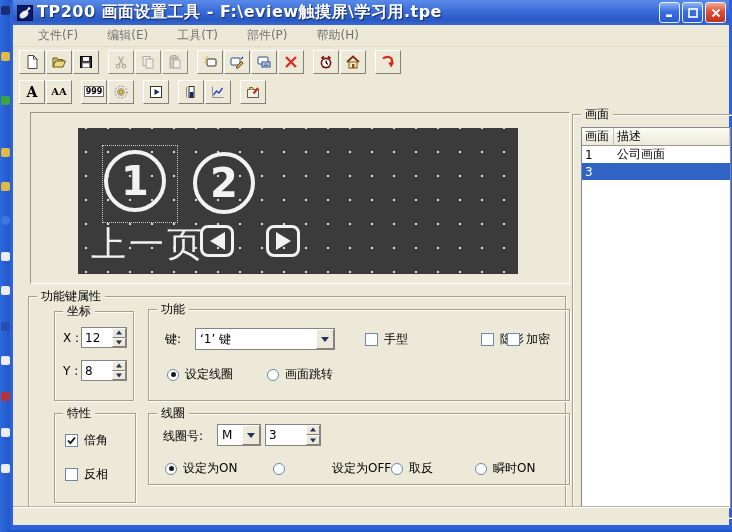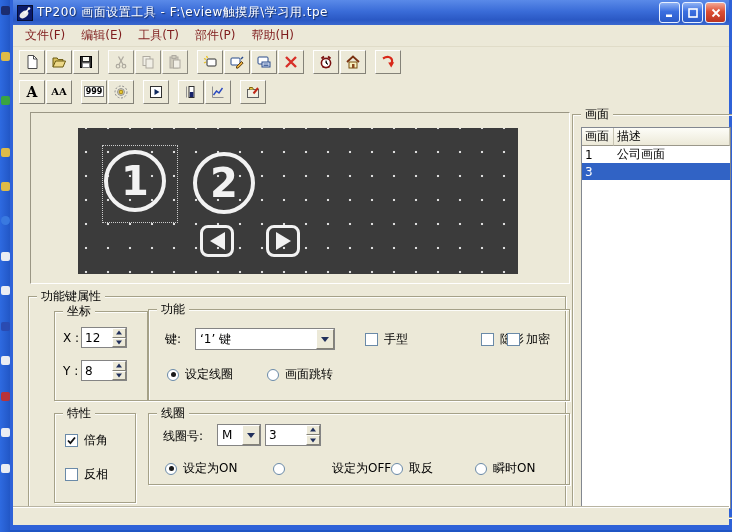--- a/index.html
+++ b/index.html
@@ -21,7 +21,7 @@
   .titlebar{height:25px;display:flex;align-items:center;padding:0 3px 0 4px;
     background:linear-gradient(180deg,#5a8ae8 0%,#3a6cd8 45%,#2a58c4 80%,#3a68d0 100%);}
   .titlebar .appicon{width:16px;height:16px;margin-right:4px;flex:0 0 auto;}
-  .titletext{color:#fff;font-weight:normal;font-size:12px;letter-spacing:.5px;
+  .titletext{color:#fff;font-weight:bold;font-size:16px;letter-spacing:.5px;
     text-shadow:1px 1px 1px rgba(0,0,0,.55);white-space:nowrap;overflow:hidden;flex:1;}
   .winbtns{display:flex;gap:2px;}
   .wbtn{width:21px;height:21px;border-radius:3px;border:1px solid #e8f0ff;

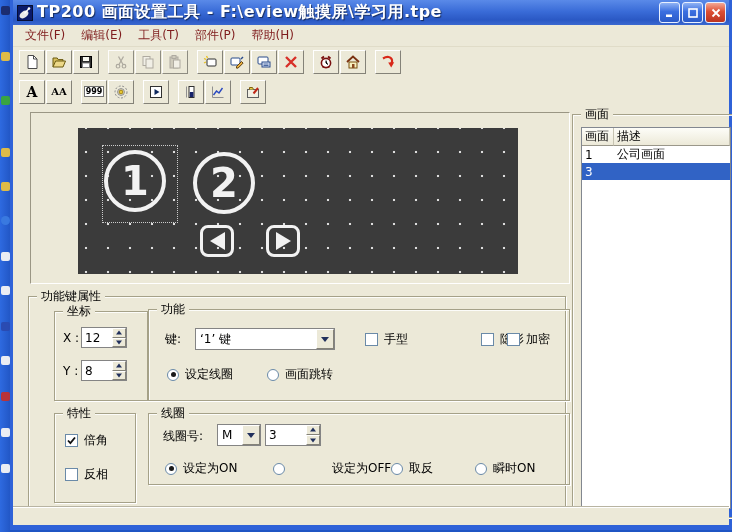--- a/index.html
+++ b/index.html
@@ -31,7 +31,7 @@
   
   .menubar{height:21px;display:flex;align-items:center;padding-left:4px;
     background:#ece9d8;border-bottom:1px solid #e0dcc8;}
-  .menu-item{padding:2px 8px;color:#7f1d1d;cursor:default;}
+  .menu-item{padding:2px 8px;color:#737373;cursor:default;margin-left:13px;}
   
   .toolbar{height:30px;display:flex;align-items:center;padding-left:6px;background:#ece9d8;}
   .tgap{width:8px;}

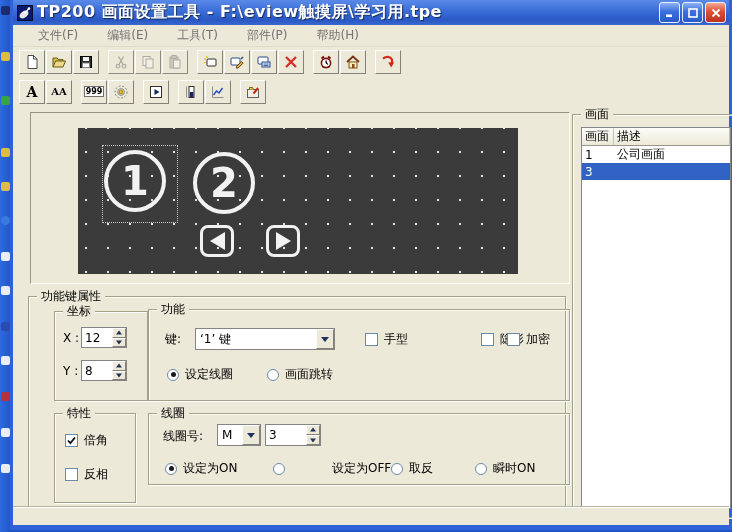--- a/index.html
+++ b/index.html
@@ -302,6 +302,7 @@
       <div class="lcd-circle" style="left:115px;top:24px;">
         <span>2</span>
       </div>
+      <div class="lcd-text" style="left:13px;top:93px;">上一页</div>
       <div class="lcd-btn" style="left:122px;top:97px;">
         <div class="tri-l"></div>
       </div>

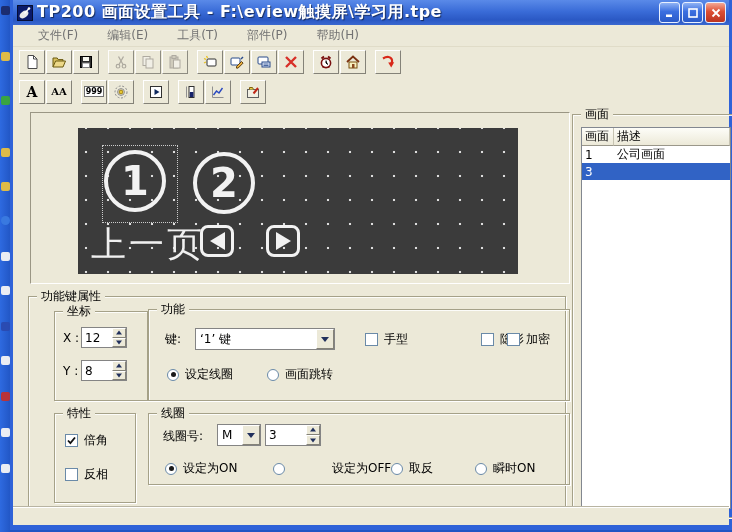--- a/index.html
+++ b/index.html
@@ -315,7 +315,7 @@
   <div class="gb" style="left:4px;top:296px;width:538px;height:212px;">
     <span class="lg">功能键属性</span>
 
-    <div class="gb" style="left:14px;top:14px;width:94px;height:90px;">
+    <div class="gb" style="left:14px;top:14px;width:80px;height:90px;">
       <span class="lg">坐标</span>
       <div class="lblrow" style="left:8px;top:19px;">X :</div>
       <div class="field" style="left:26px;top:15px;width:46px;height:21px;">

